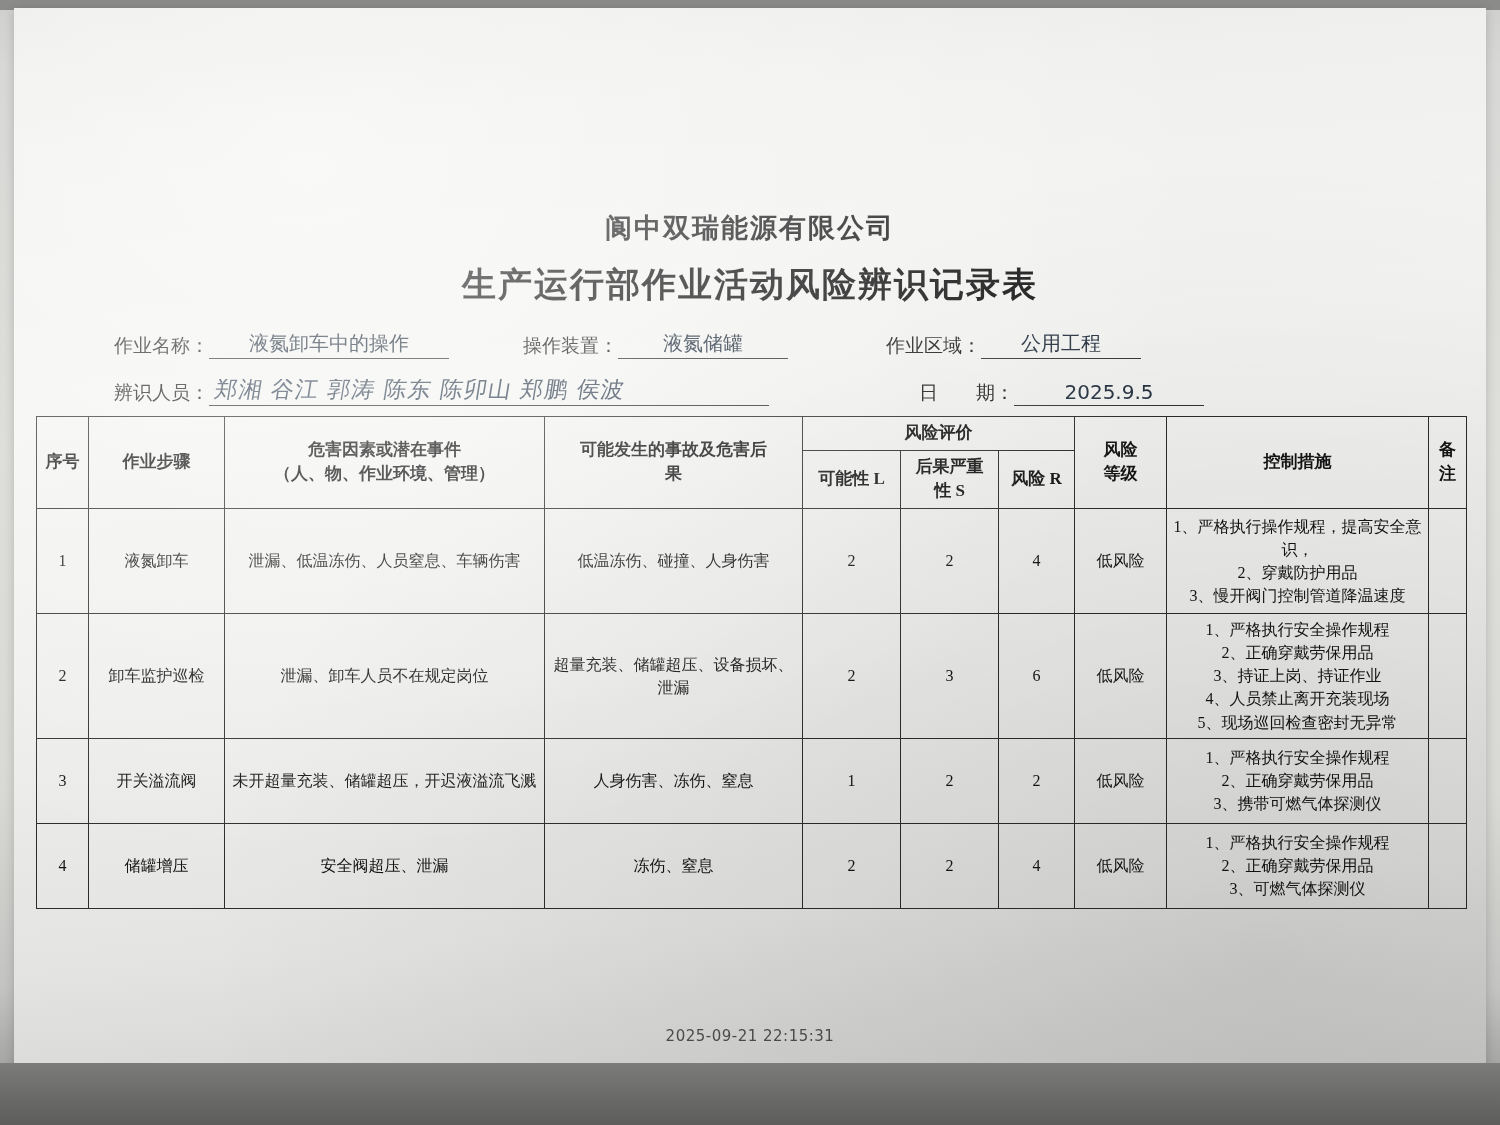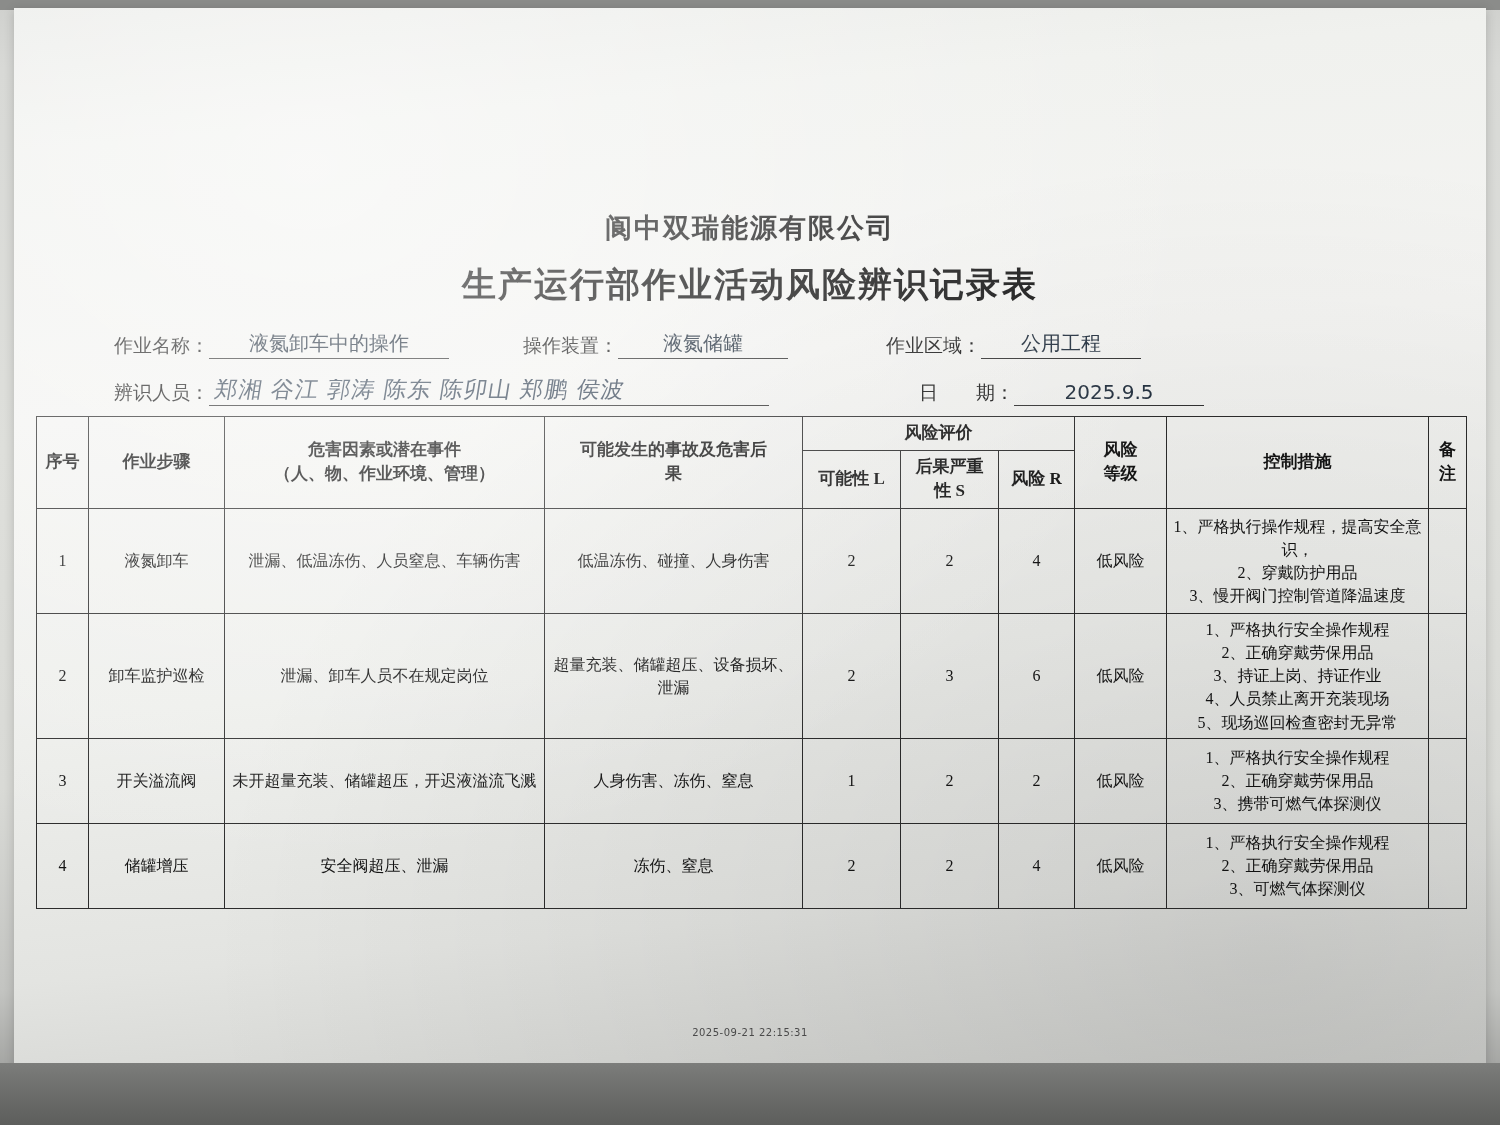--- a/index.html
+++ b/index.html
@@ -165,7 +165,7 @@
     width: 1500px;
     text-align: center;
     font-family: "DejaVu Sans", sans-serif;
-    font-size: 10px;
+    font-size: 15px;
     color: #4a4a4a;
     letter-spacing: 0.5px;
   }

